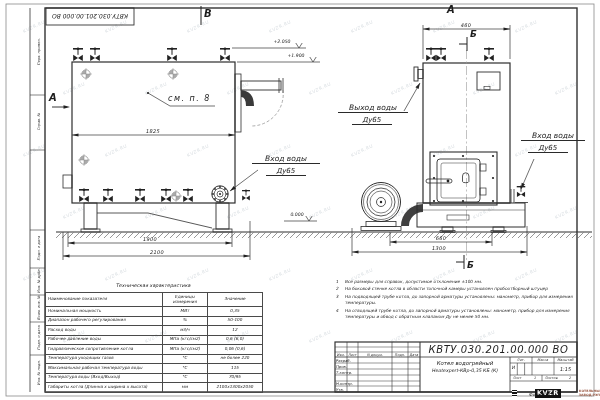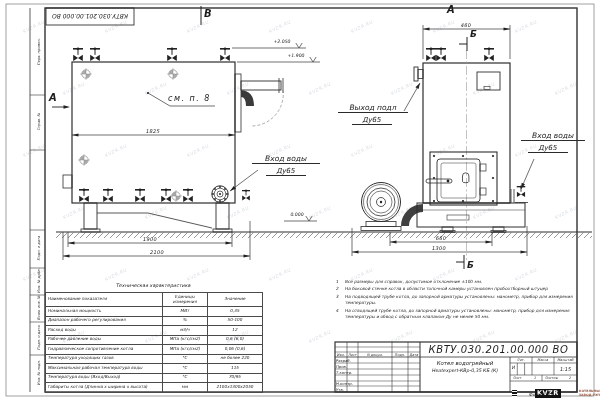--- a/index.html
+++ b/index.html
@@ -392,7 +392,7 @@
 <div class="lbl callout1 ctr shelf" style="left:252px;top:155px;width:68px">Вход воды</div>
 <div class="lbl callout2 ctr shelf" style="left:266px;top:168px;width:40px">Ду65</div>
 
-<div class="lbl callout1 ctr shelf" style="left:338px;top:104px;width:70px">Выход подл</div>
+<div class="lbl callout1 ctr shelf" style="left:338px;top:104px;width:70px">Выход воды</div>
 <div class="lbl callout2 ctr shelf" style="left:352px;top:117px;width:40px">Ду65</div>
 
 <div class="lbl callout1 ctr shelf" style="left:521px;top:132px;width:64px">Вход воды</div>

